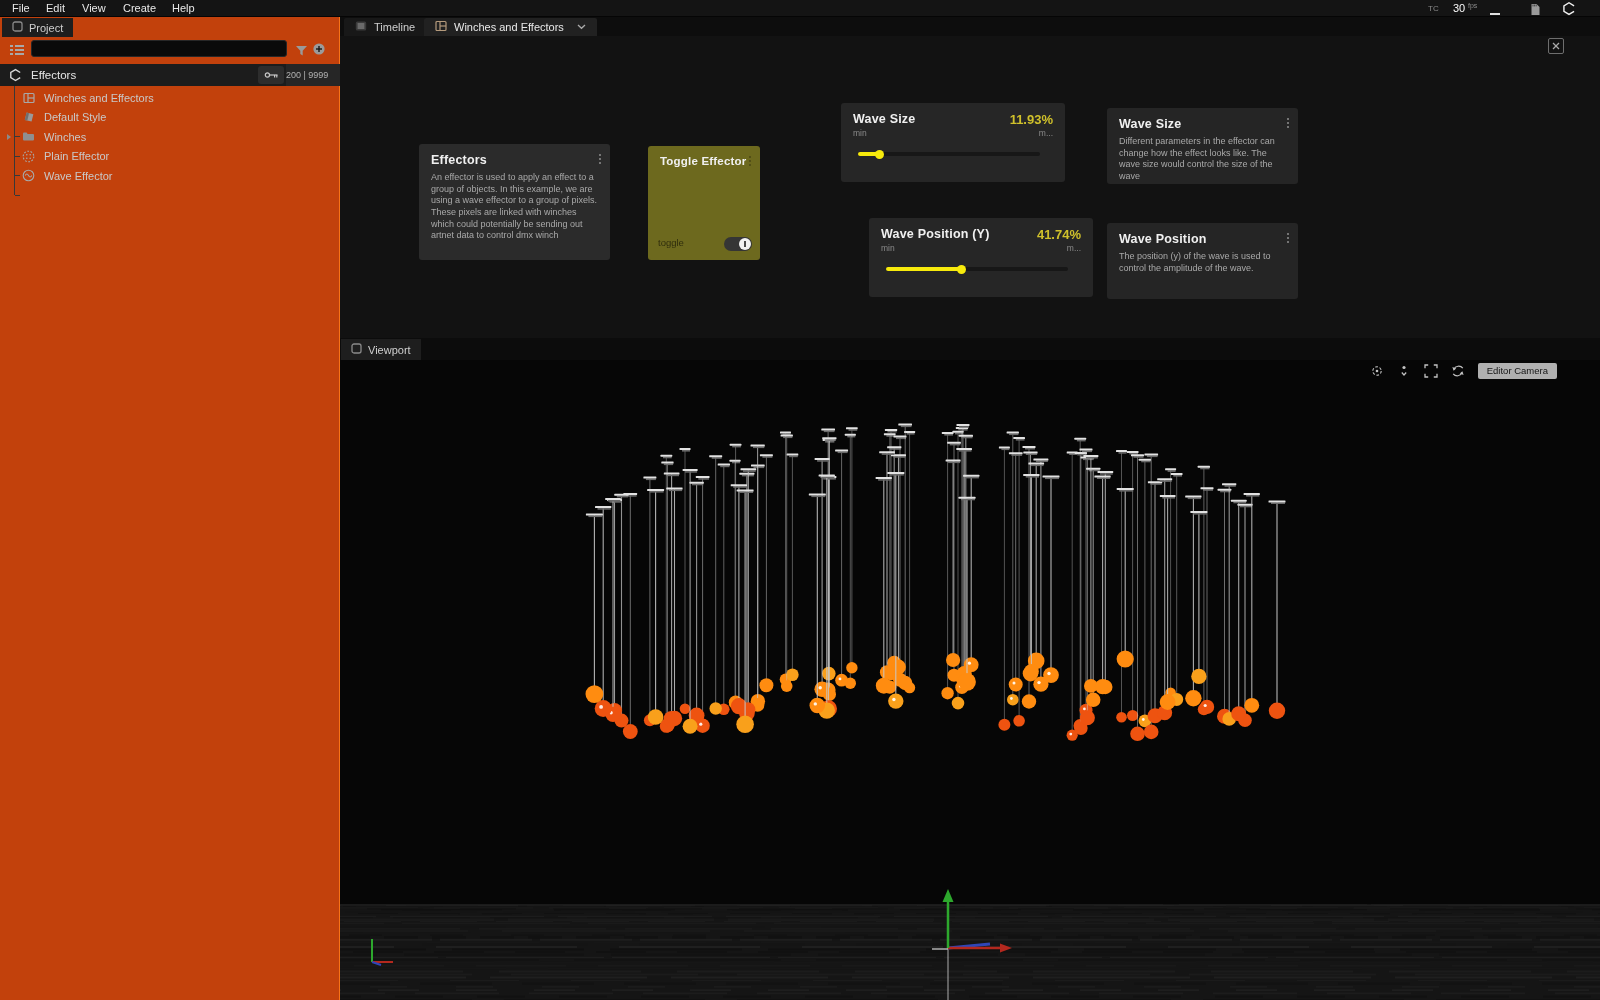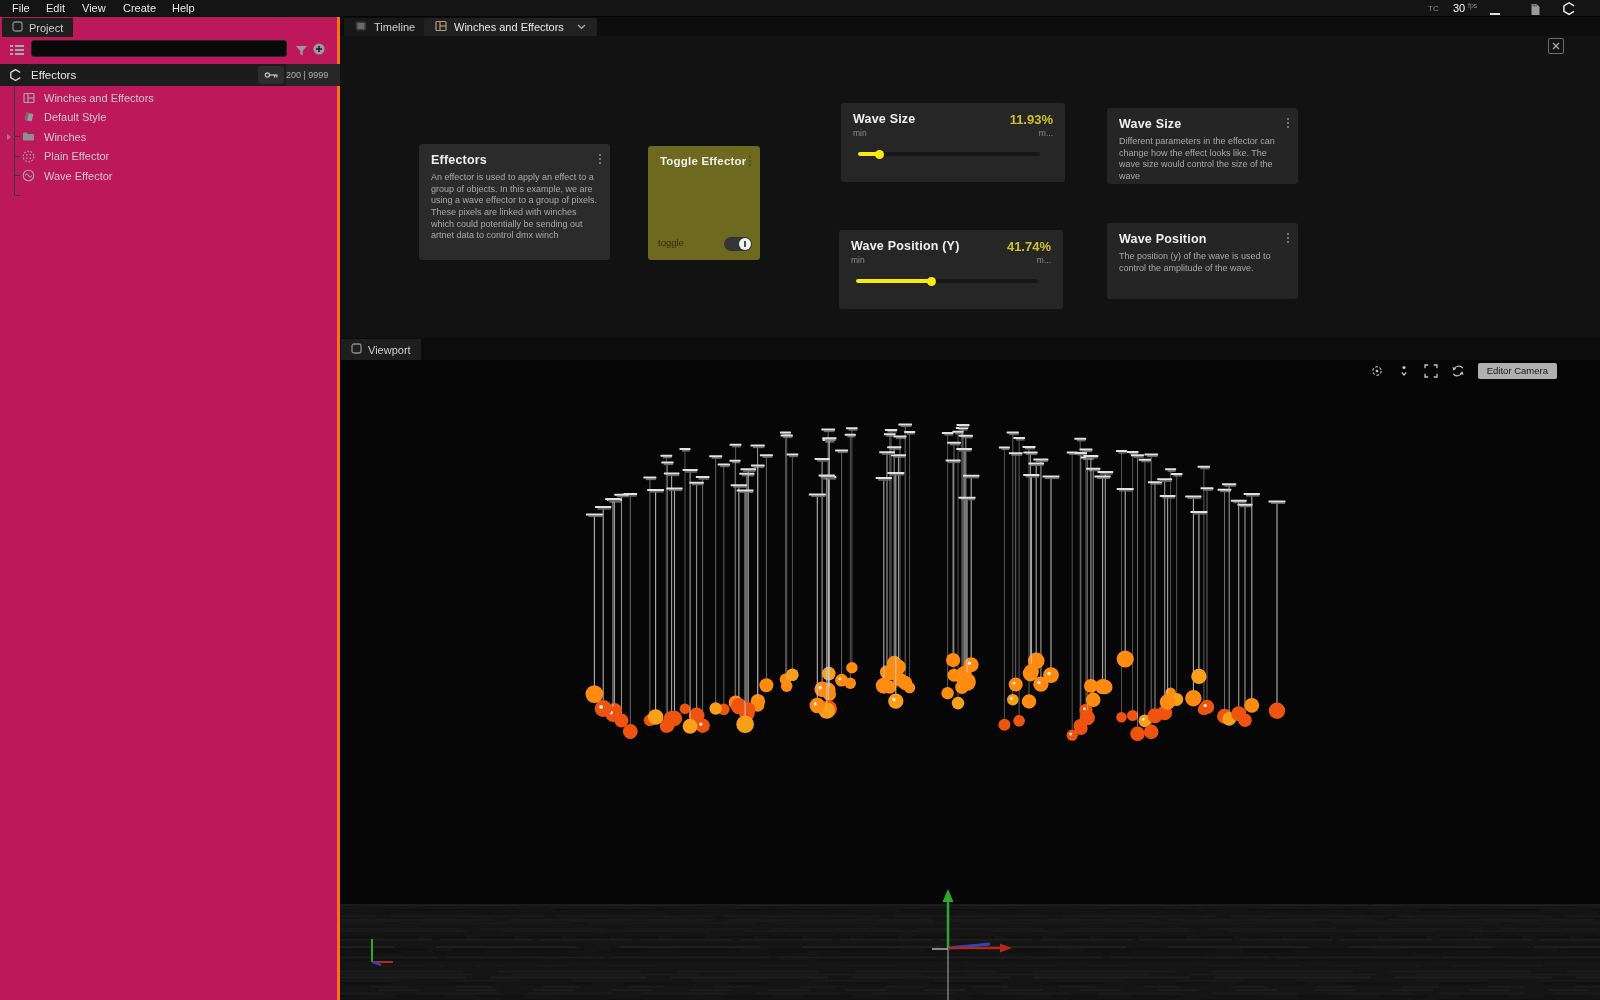--- a/index.html
+++ b/index.html
@@ -22,7 +22,7 @@
   .app-logo { position:absolute; left:162px; top:1px; }
 
   
-  .left-panel { position:absolute; left:0; top:17px; width:340px; height:983px; background:#be185d; border-right:3px solid #f97316; }
+  .left-panel { position:absolute; left:0; top:17px; width:340px; height:983px; background:#c2410c; border-right:1px solid #f97316; }
   .panel-tab { display:flex; align-items:center; gap:6px; background:#1e1e1e; font-size:11px; color:#cfcfcf; height:19px; padding:0 10px; }
   .project-tab { position:absolute; left:2px; top:1px; }
   .lp-toolbar { position:absolute; left:0; top:22px; width:340px; height:24px; }

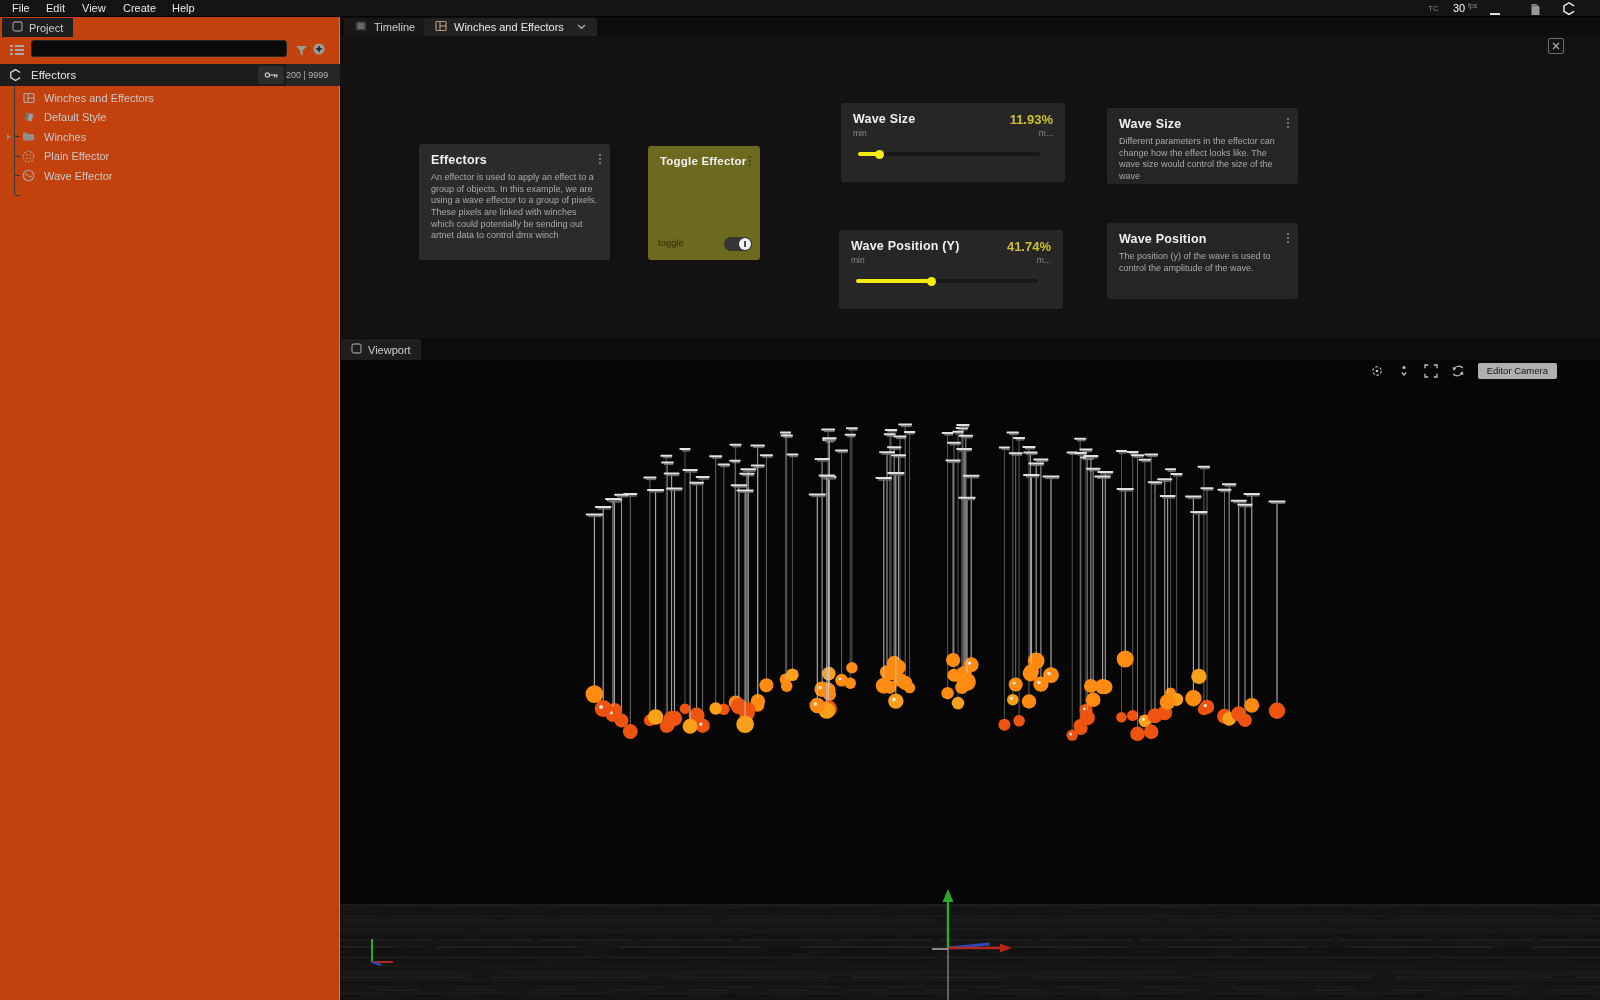--- a/index.html
+++ b/index.html
@@ -67,7 +67,7 @@
   .switch-knob i { display:block; width:1.5px; height:6px; background:#4a4a4a; }
   .card-value { width:224px; height:79px; background:#262626; }
   .card-wavesize { left:501px; top:67px; }
-  .card-wavepos  { left:499px; top:182px;margin-top:12px; }
+  .card-wavepos  { left:529px; top:182px; }
   .vc-head { display:flex; justify-content:space-between; align-items:flex-start; }
   .vc-value { font-size:13px; font-weight:600; color:#cfc02b; }
   .vc-minmax { display:flex; justify-content:space-between; font-size:8.5px; color:#8a8a8a; margin-top:1px; }

